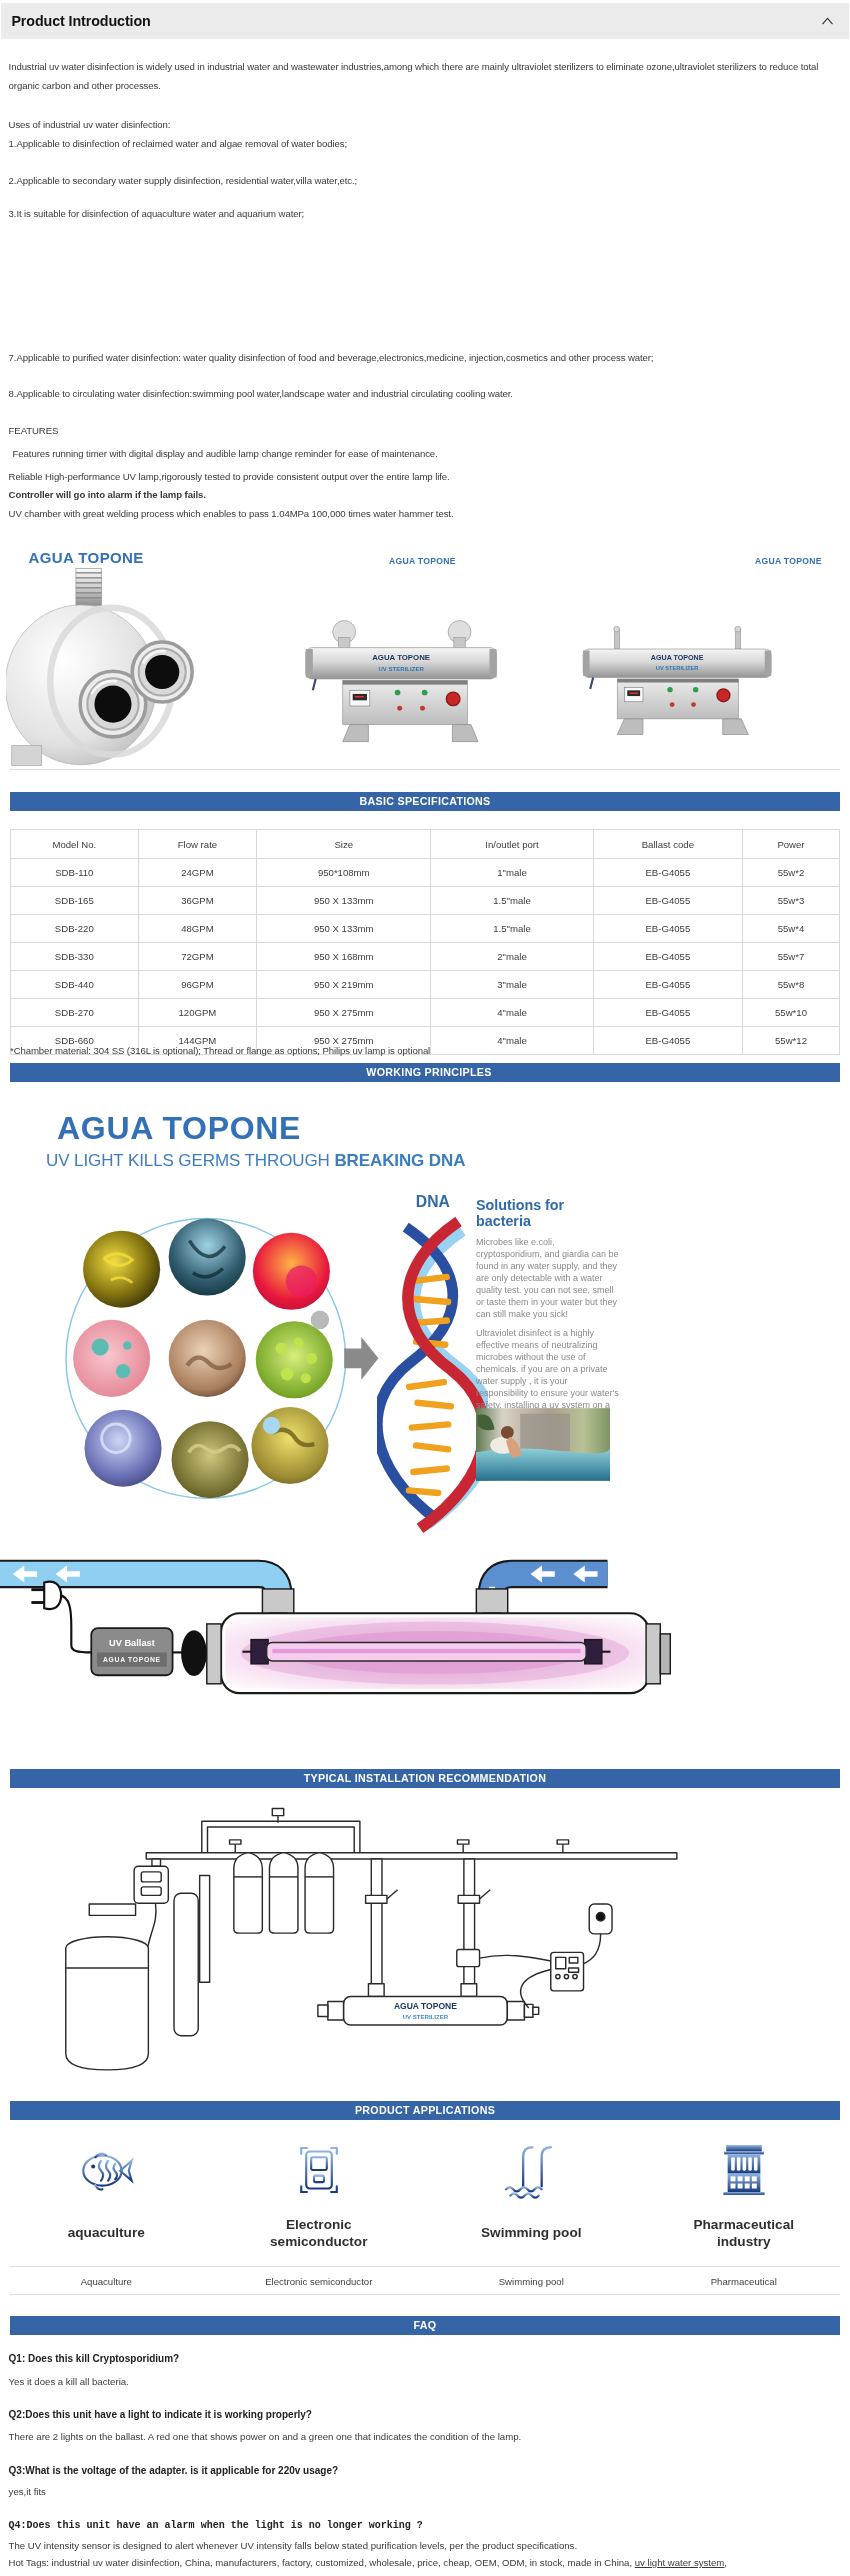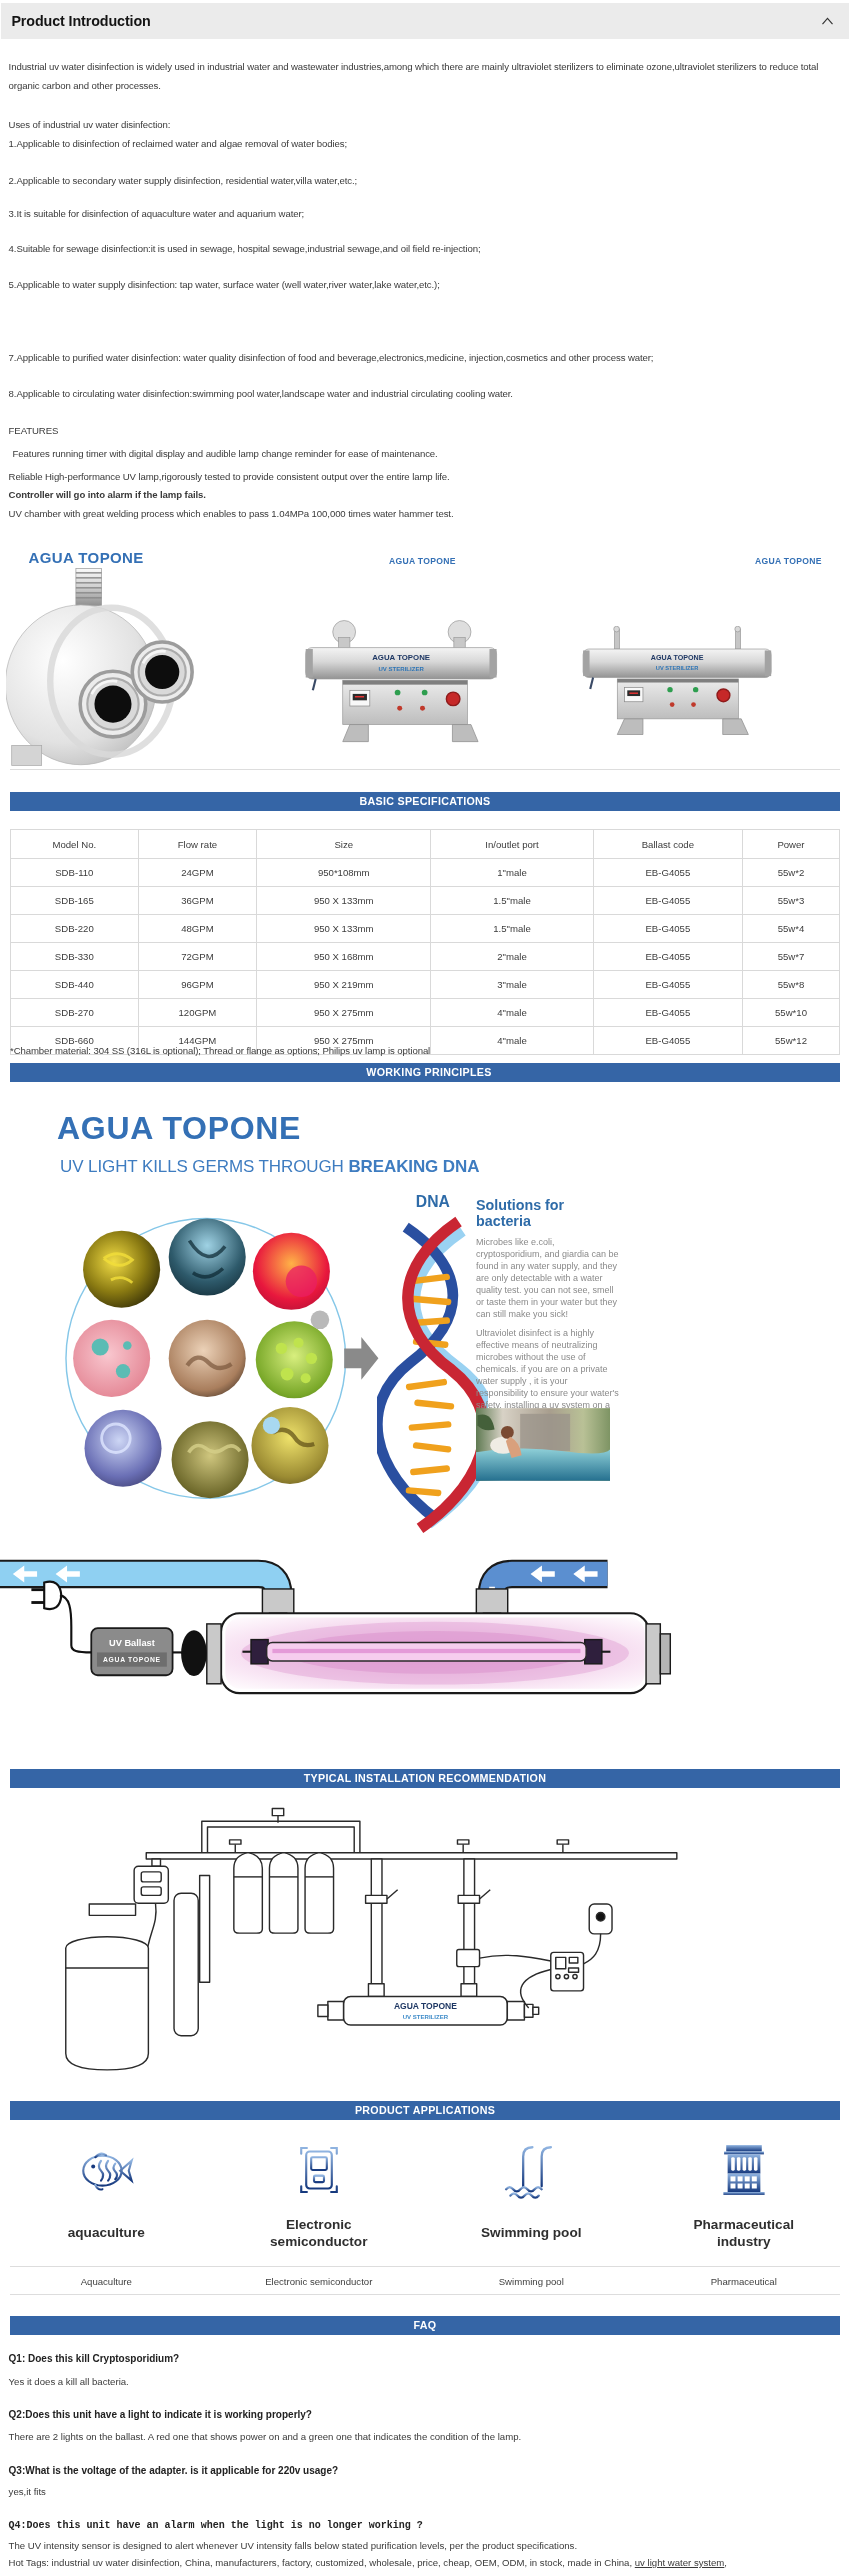--- a/index.html
+++ b/index.html
@@ -59,7 +59,6 @@
   <p class="abs txt" style="top:137px;left:8.6px;right:13px;">1.Applicable to disinfection of reclaimed water and algae removal of water bodies;</p>
   <p class="abs txt" style="top:174px;left:8.6px;right:13px;">2.Applicable to secondary water supply disinfection, residential water,villa water,etc.;</p>
   <p class="abs txt" style="top:207px;left:8.6px;right:13px;">3.It is suitable for disinfection of aquaculture water and aquarium water;</p>
-  <p class="abs txt" style="top:242px;left:8.6px;right:13px;">4.Suitable for sewage disinfection:it is used in sewage, hospital sewage,industrial sewage,and oil field re-injection;</p>
   <p class="abs txt" style="top:278px;left:8.6px;right:13px;">5.Applicable to water supply disinfection: tap water, surface water (well water,river water,lake water,etc.);</p>
   <p class="abs txt" style="top:351px;left:8.6px;right:13px;">7.Applicable to purified water disinfection: water quality disinfection of food and beverage,electronics,medicine, injection,cosmetics and other process water;</p>
   <p class="abs txt" style="top:387px;left:8.6px;right:13px;">8.Applicable to circulating water disinfection:swimming pool water,landscape water and industrial circulating cooling water.</p>

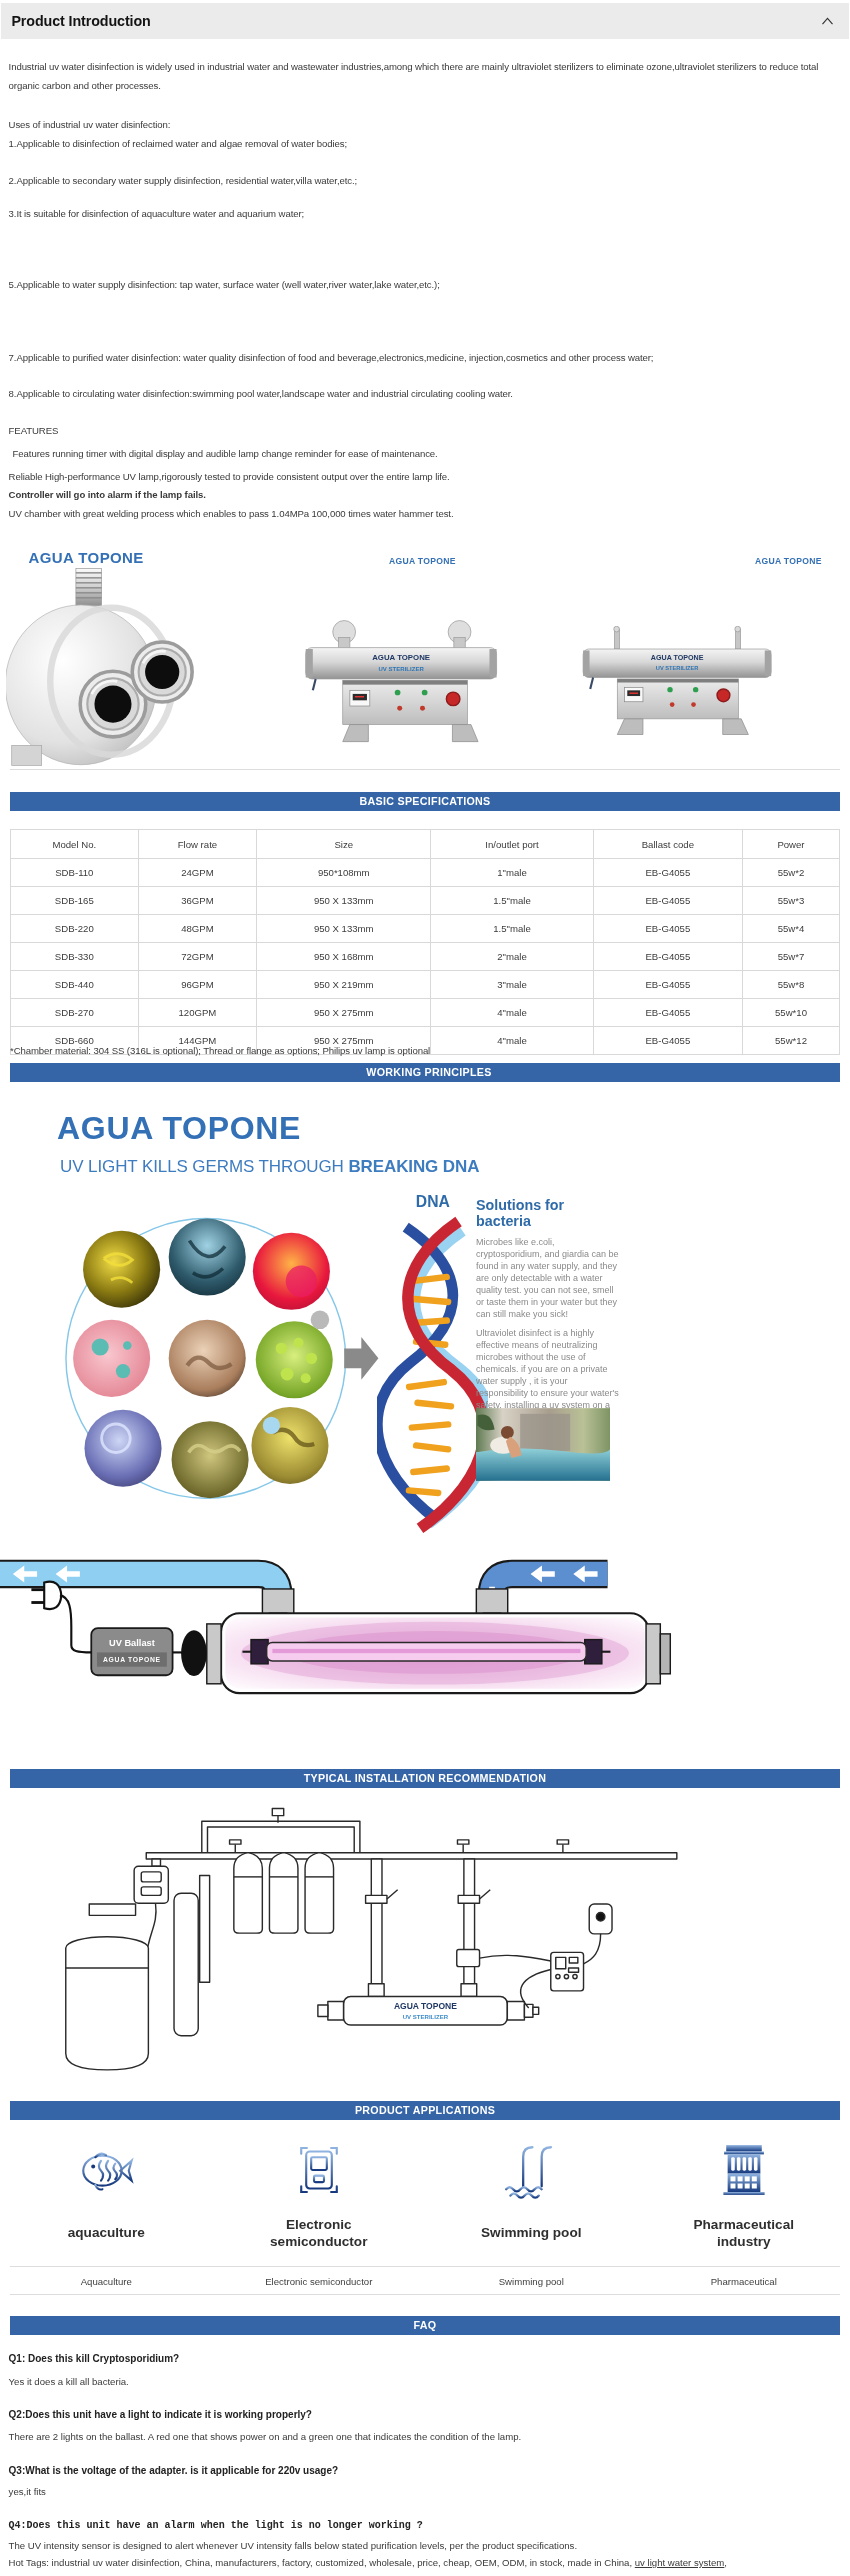--- a/index.html
+++ b/index.html
@@ -59,7 +59,6 @@
   <p class="abs txt" style="top:137px;left:8.6px;right:13px;">1.Applicable to disinfection of reclaimed water and algae removal of water bodies;</p>
   <p class="abs txt" style="top:174px;left:8.6px;right:13px;">2.Applicable to secondary water supply disinfection, residential water,villa water,etc.;</p>
   <p class="abs txt" style="top:207px;left:8.6px;right:13px;">3.It is suitable for disinfection of aquaculture water and aquarium water;</p>
-  <p class="abs txt" style="top:278px;left:8.6px;right:13px;">5.Applicable to water supply disinfection: tap water, surface water (well water,river water,lake water,etc.);</p>
   <p class="abs txt" style="top:351px;left:8.6px;right:13px;">7.Applicable to purified water disinfection: water quality disinfection of food and beverage,electronics,medicine, injection,cosmetics and other process water;</p>
   <p class="abs txt" style="top:387px;left:8.6px;right:13px;">8.Applicable to circulating water disinfection:swimming pool water,landscape water and industrial circulating cooling water.</p>
 

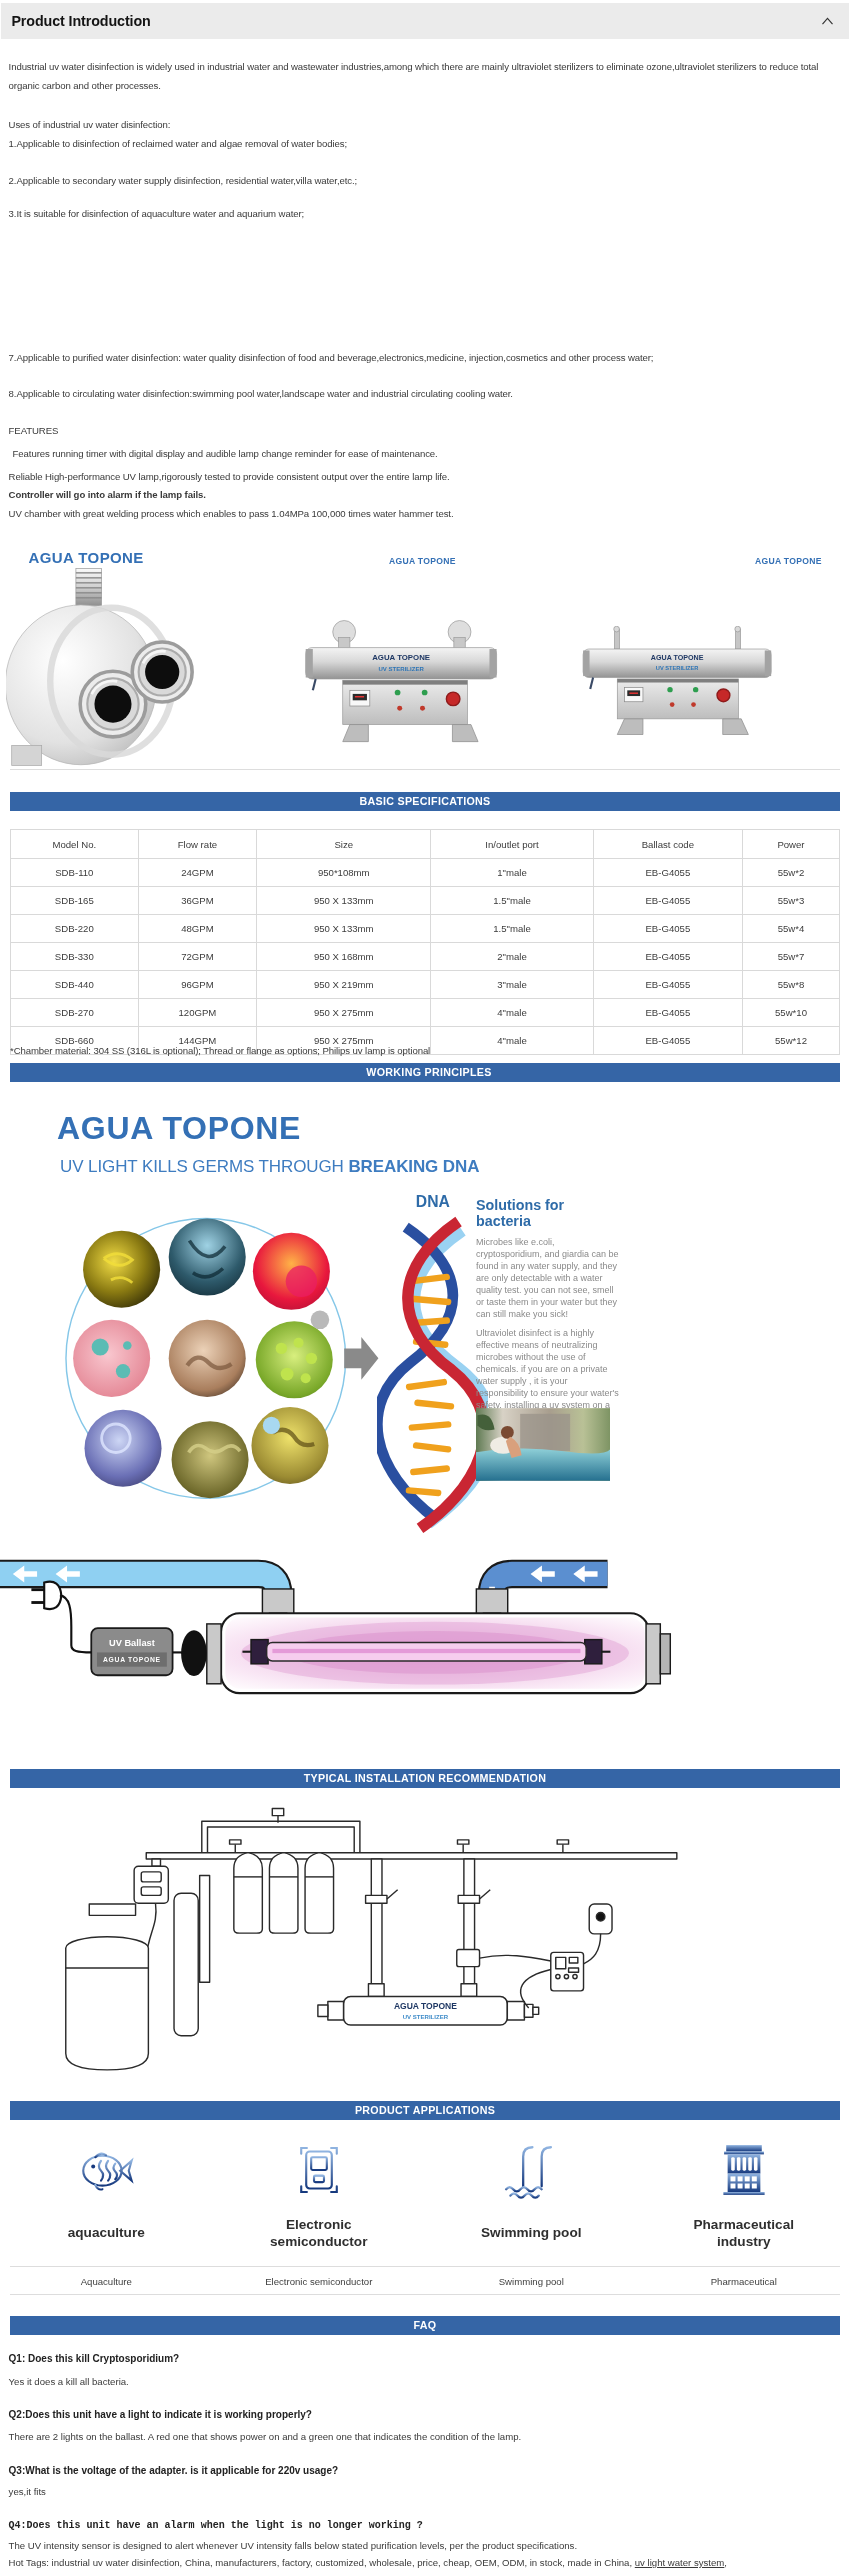--- a/index.html
+++ b/index.html
@@ -260,7 +260,7 @@
   <div class="abs bar" style="top:1063px;padding-left:8px;">WORKING PRINCIPLES</div>
 
   <span class="abs w-logo" style="top:1110px;left:57px;">AGUA TOPONE</span>
-  <div class="abs w-tagline" style="top:1151px;left:60px;margin-top:6px;">
+  <div class="abs w-tagline" style="top:1151px;left:46px;">
     <span>UV LIGHT KILLS GERMS THROUGH </span><b>BREAKING DNA</b>
   </div>
 

